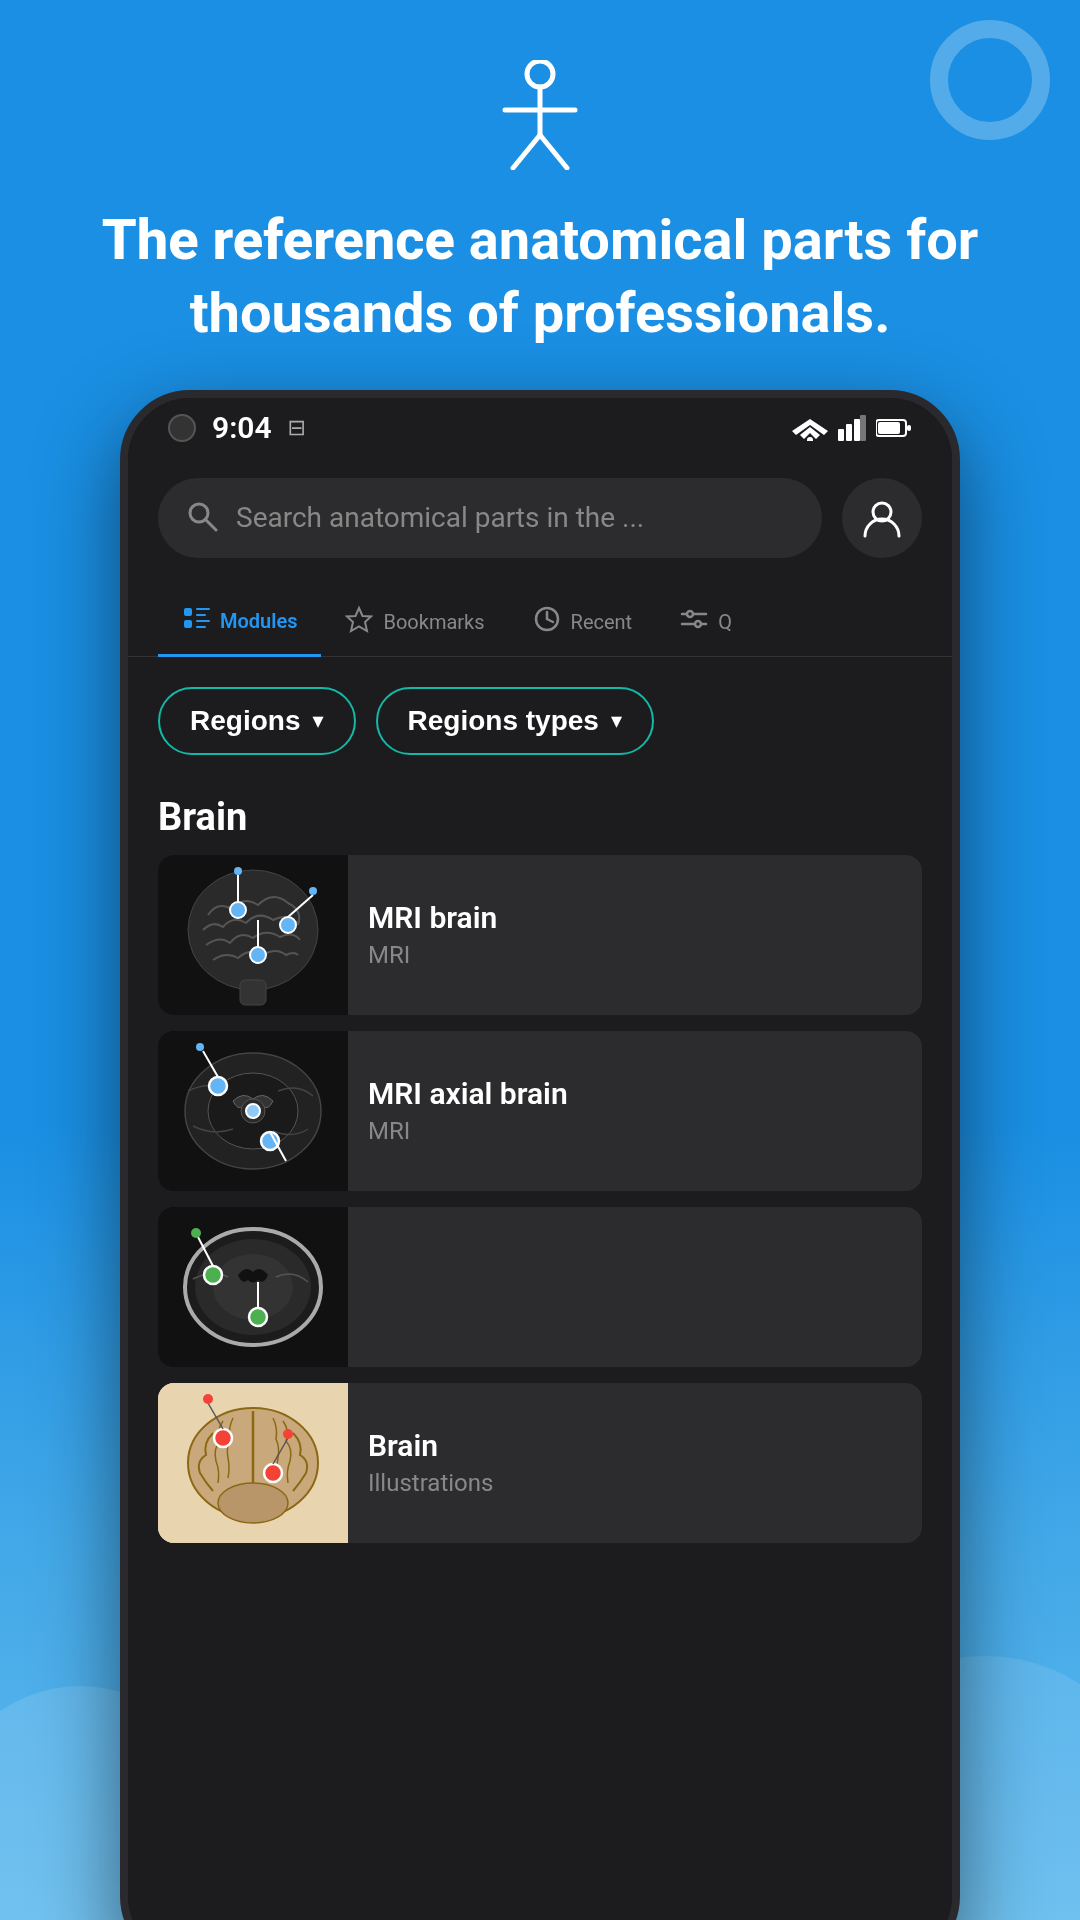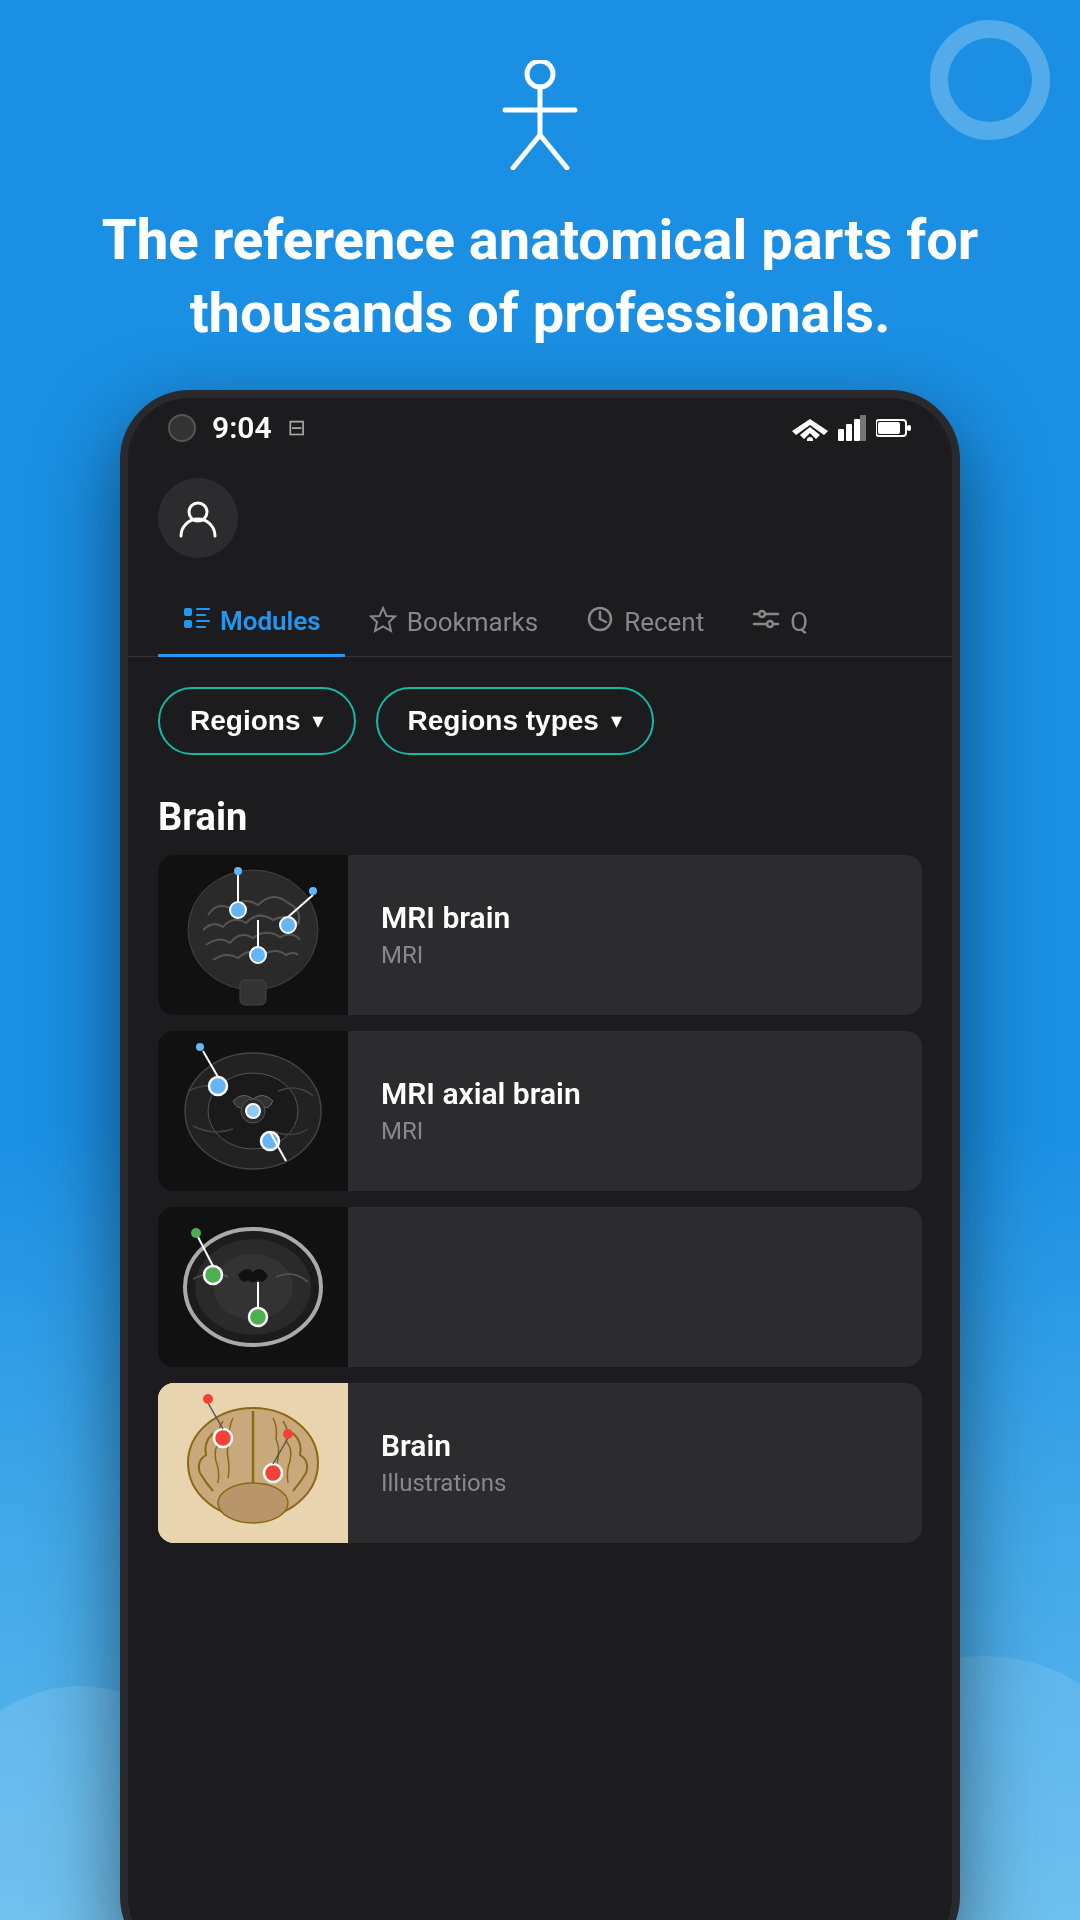--- a/index.html
+++ b/index.html
@@ -380,6 +380,15 @@
     <div class="app-content">
 
       <div class="search-section">
+        <div class="search-bar">
+          <span>
+            <svg width="32" height="32" viewBox="0 0 32 32" fill="none">
+              <circle cx="13" cy="13" r="9" stroke="#888" stroke-width="3"></circle>
+              <line x1="20" y1="20" x2="30" y2="30" stroke="#888" stroke-width="3" stroke-linecap="round"></line>
+            </svg>
+          </span>
+          <span class="search-placeholder">Search anatomical parts in the ...</span>
+        </div>
         <div class="avatar-btn">
           <svg width="40" height="40" viewBox="0 0 40 40" fill="none">
             <circle cx="20" cy="14" r="9" stroke="white" stroke-width="3" fill="none"></circle>

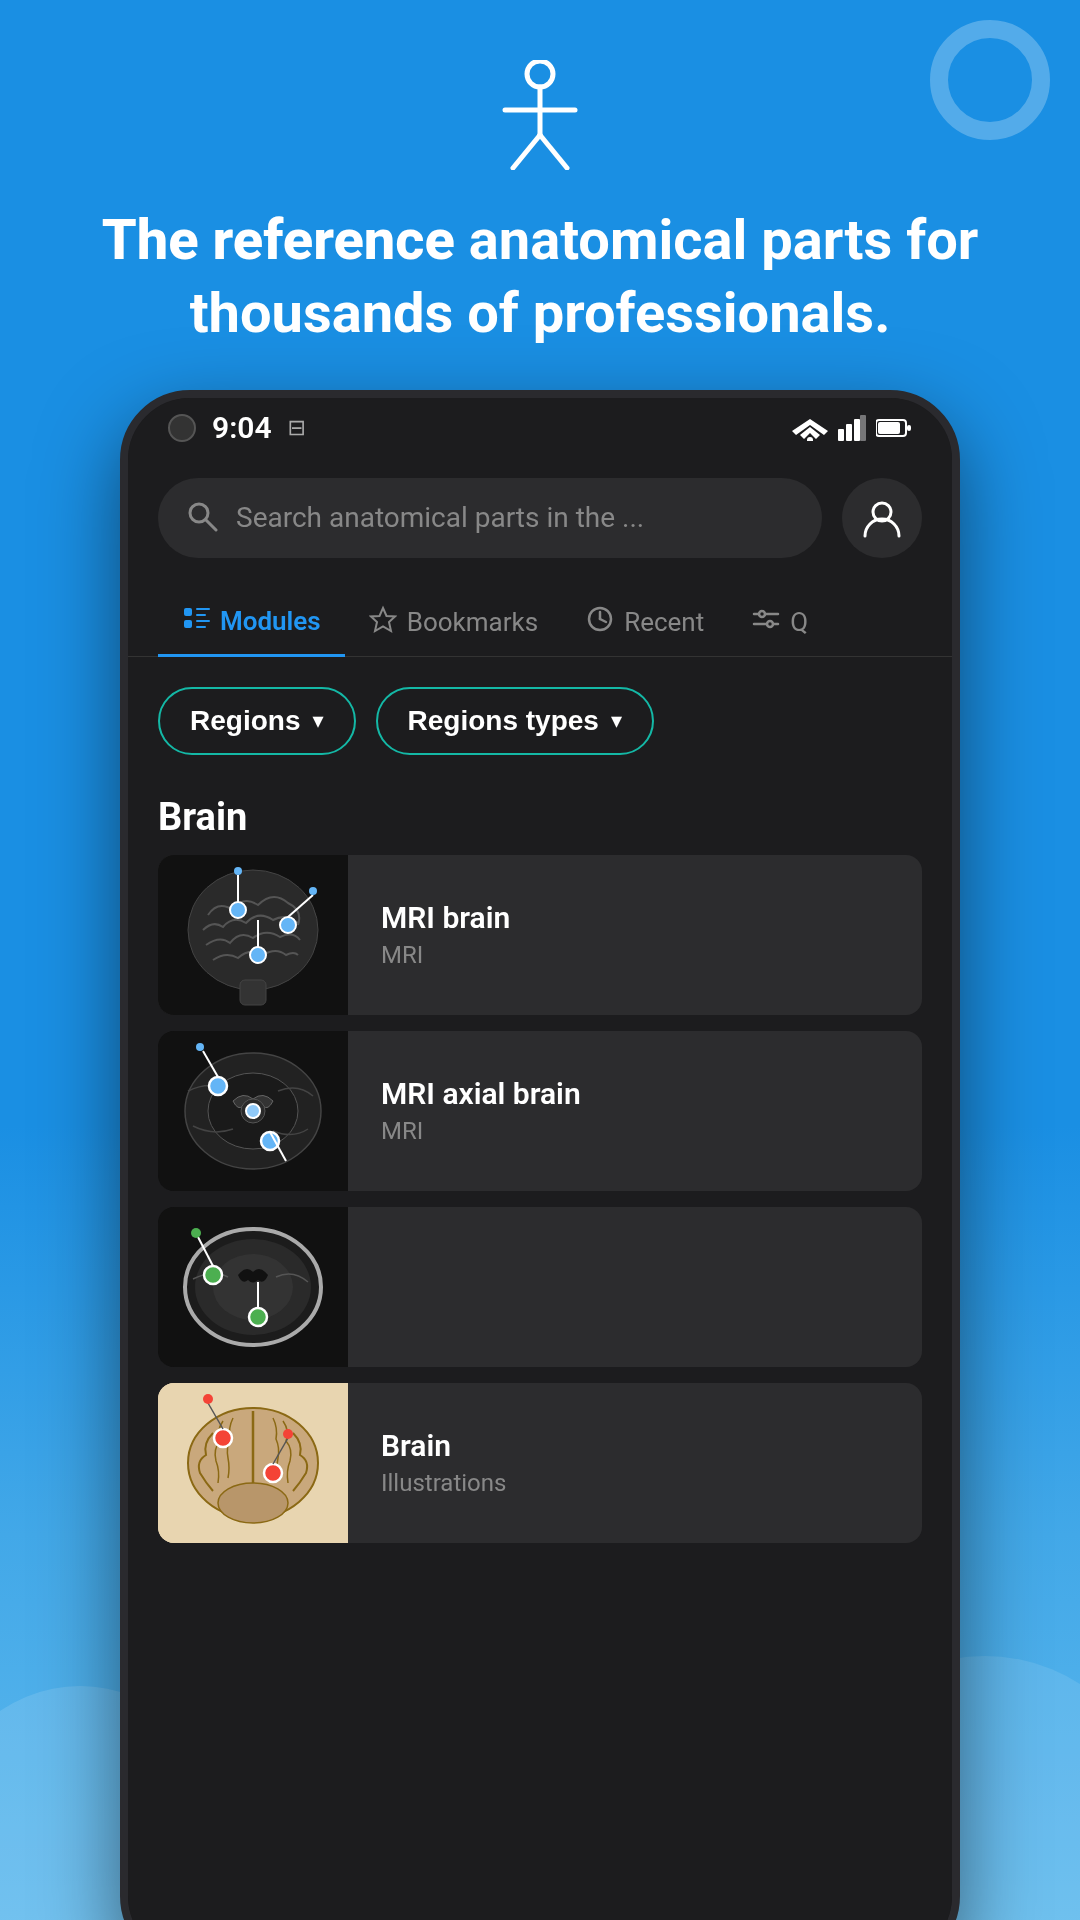--- a/index.html
+++ b/index.html
@@ -199,7 +199,7 @@
     }
 
     .tab-label {
-      font-size: 26px;
+      font-size: 20px;
       color: #888;
     }
 

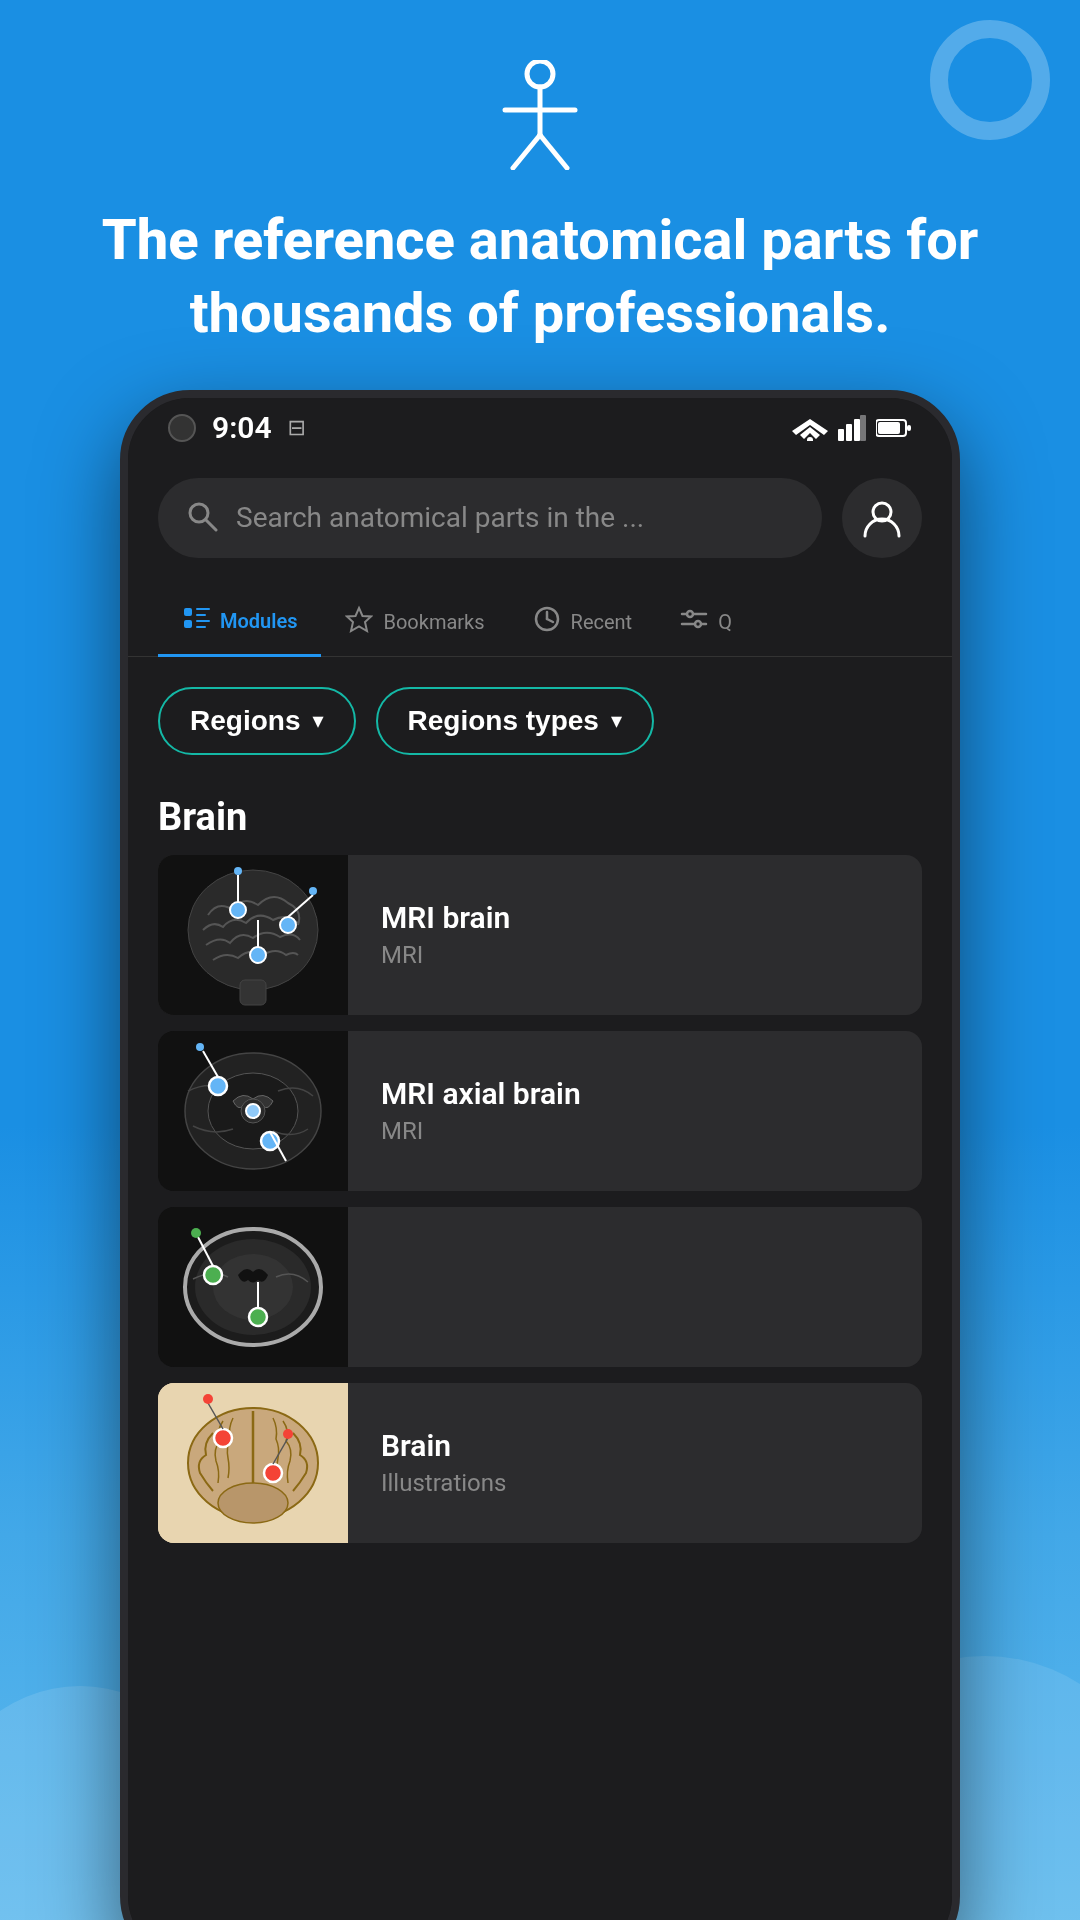--- a/index.html
+++ b/index.html
@@ -284,7 +284,7 @@
 
     .module-info {
       flex: 1;
-      padding: 0 33px;
+      padding: 0 20px;
     }
 
     .module-title {

